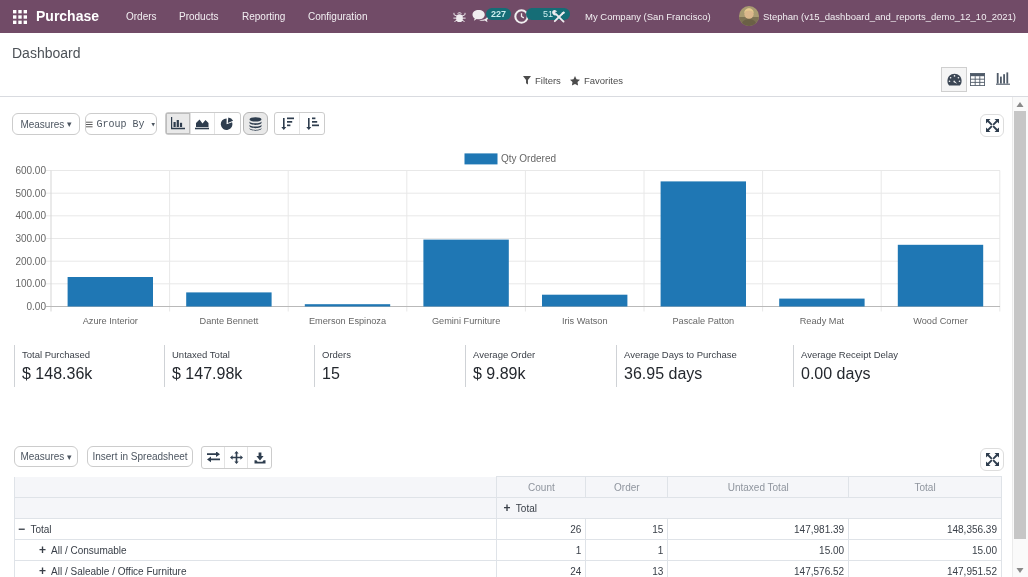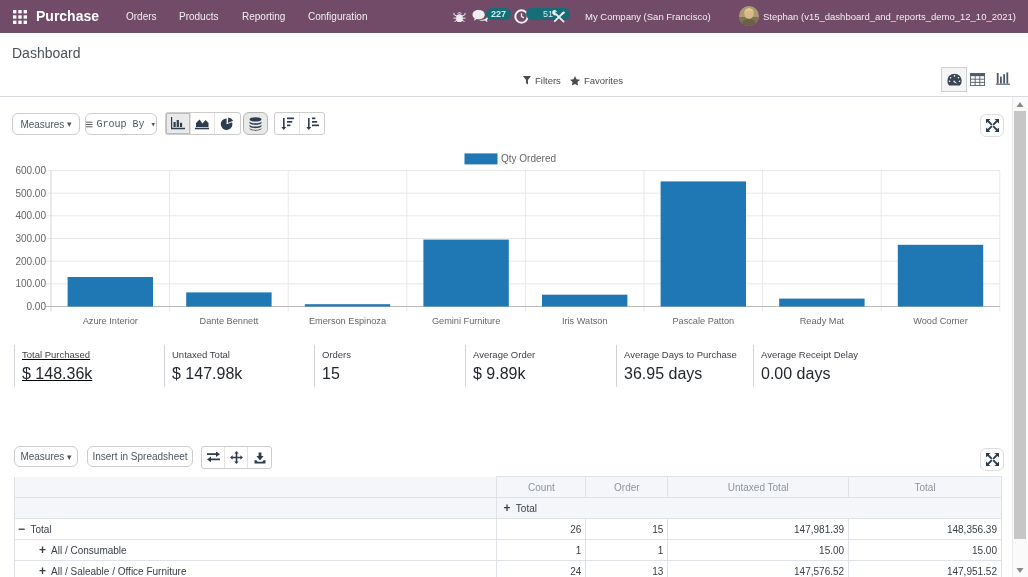--- a/index.html
+++ b/index.html
@@ -286,7 +286,7 @@
   </g>
 </svg>
 
-<div class="kpi" style="left:14px;width:150px;text-decoration:underline;">
+<div class="kpi" style="left:14px;width:150px;">
     <div class="lab">Total Purchased</div>
     <div class="val">$ 148.36k</div>
   </div>

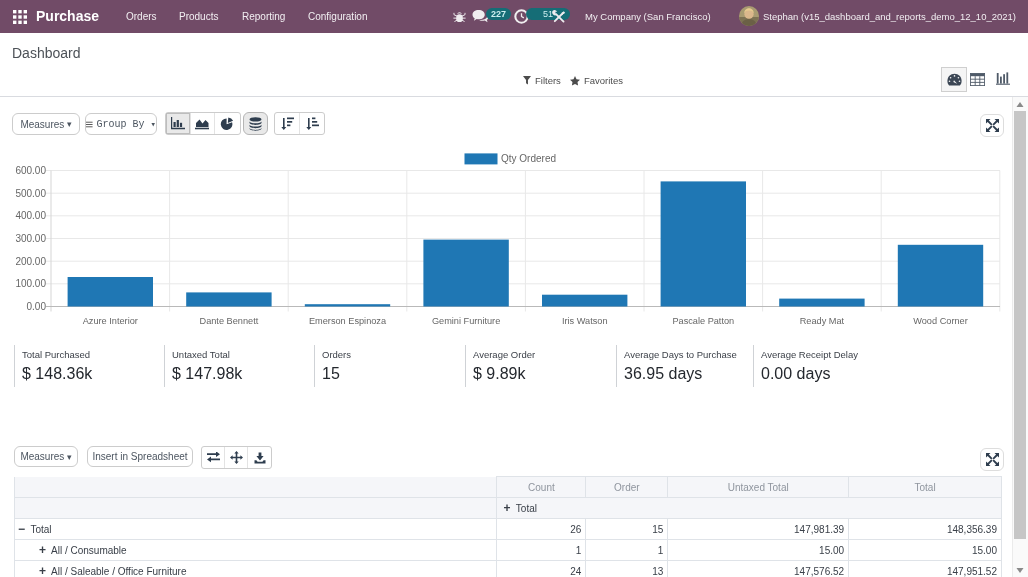--- a/index.html
+++ b/index.html
@@ -306,7 +306,7 @@
     <div class="lab">Average Days to Purchase</div>
     <div class="val">36.95 days</div>
   </div>
-<div class="kpi" style="left:753px;width:151px;">
+<div class="kpi" style="left:793px;width:151px;">
     <div class="lab">Average Receipt Delay</div>
     <div class="val">0.00 days</div>
   </div>

